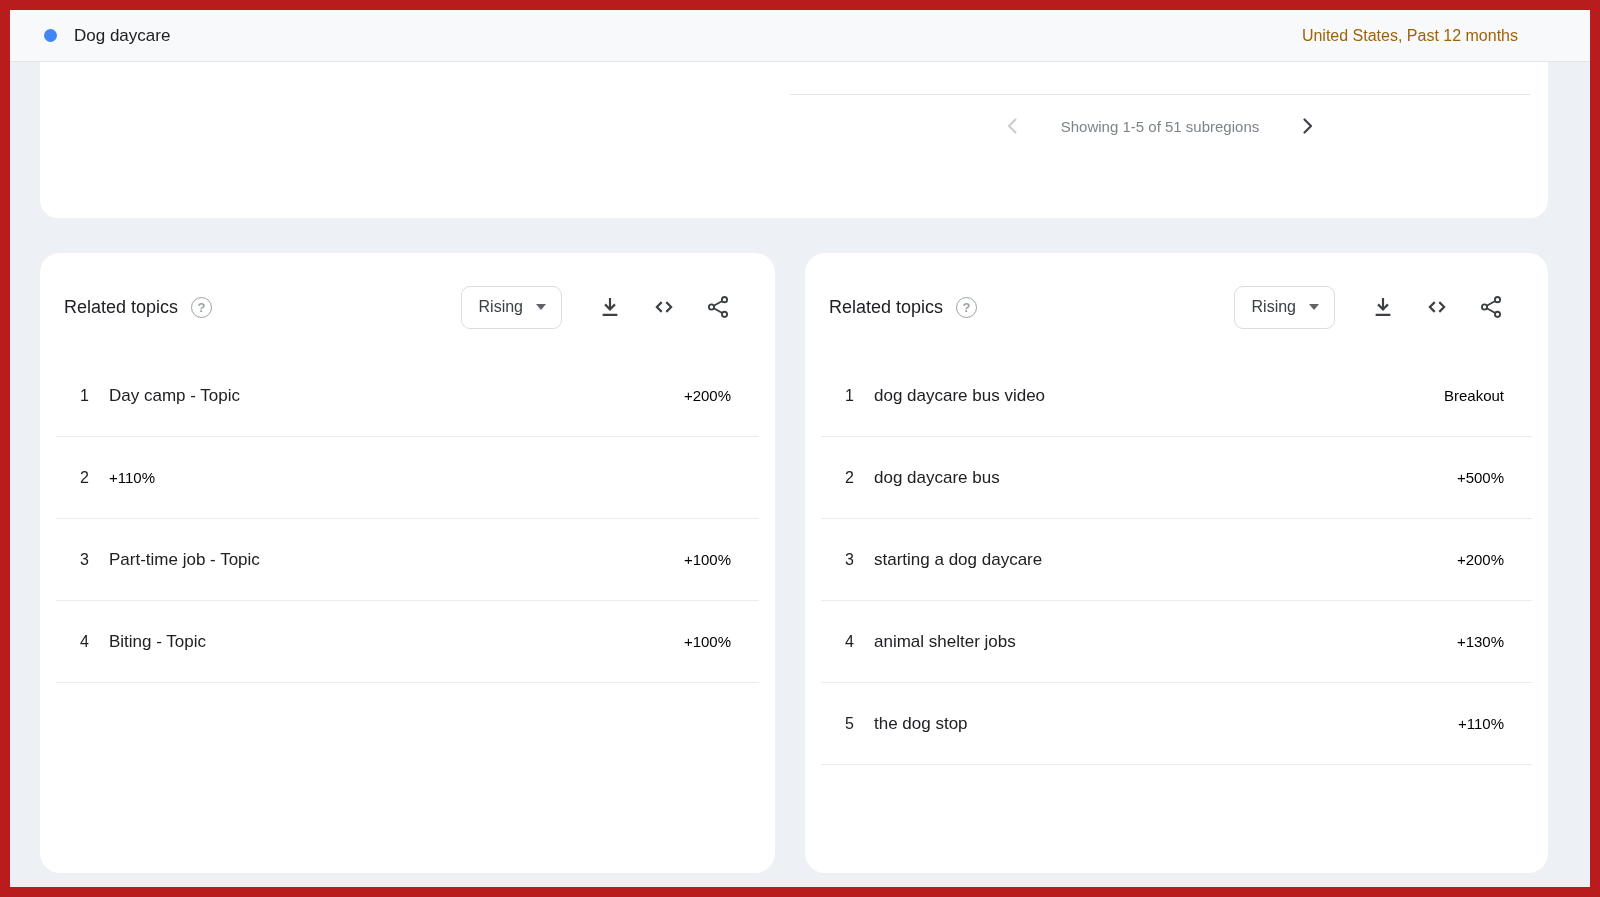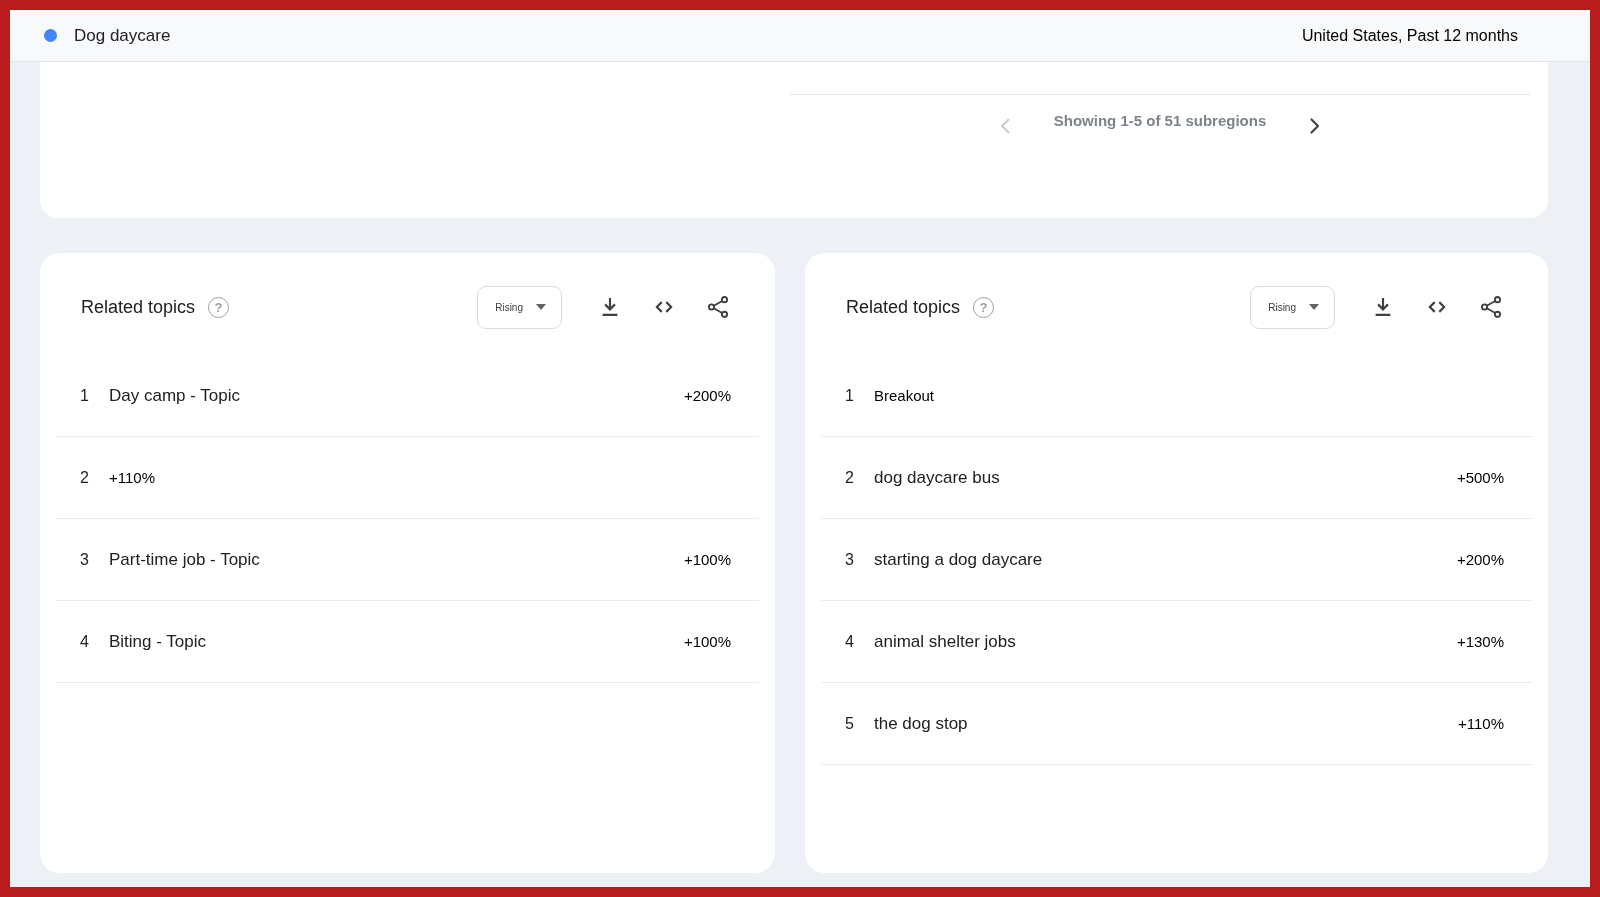--- a/index.html
+++ b/index.html
@@ -31,7 +31,7 @@
     flex: 0 0 auto;
   }
   .term-label { font-size: 17px; color: #202124; }
-  .topbar-context { margin-left: auto; font-size: 16px; color: #000000; }
+  .topbar-context { margin-left: auto; font-size: 16px; color: #a16207; }
 
   
   .top-card {

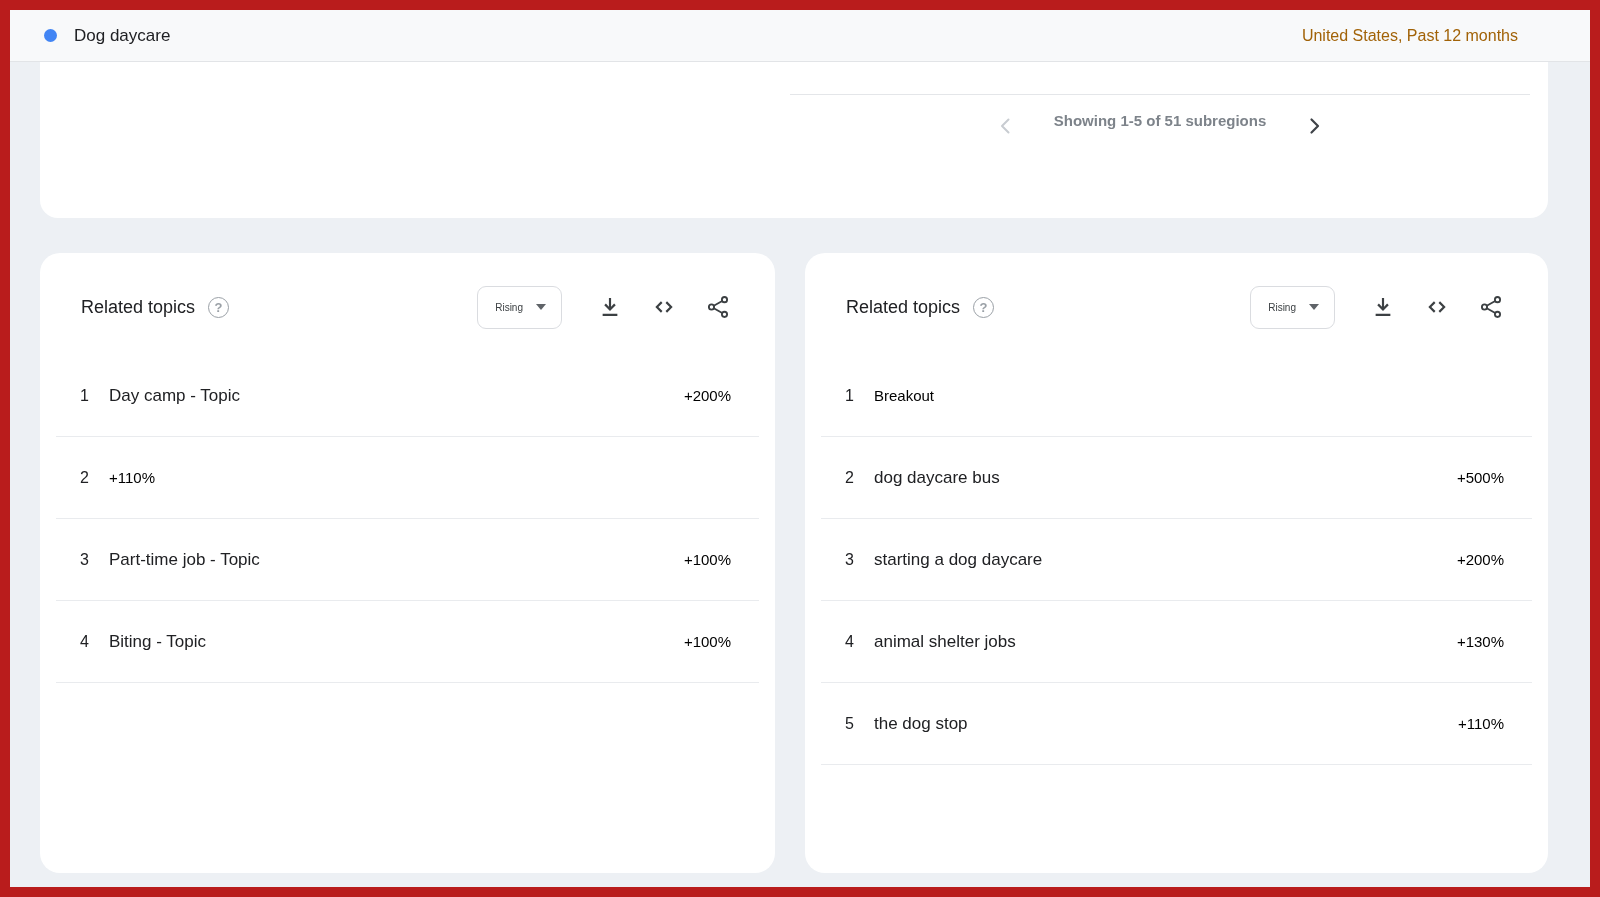--- a/index.html
+++ b/index.html
@@ -44,8 +44,8 @@
   .subregion-right { margin-left: 750px; margin-right: 18px; padding-top: 32px; }
   .subregion-divider { border-top: 1px solid #e4e6e9; }
   .pager {
-    display: flex; justify-content: center;
-    gap: 34px; padding-top: 17px; font-weight: bold;
+    display: flex; align-items: center; justify-content: center;
+    gap: 34px; padding-top: 17px;
   }
   .pager-text { font-size: 15px; color: #7d838a; }
   .chev-btn { background: none; border: none; cursor: pointer; padding: 2px; line-height: 0; }

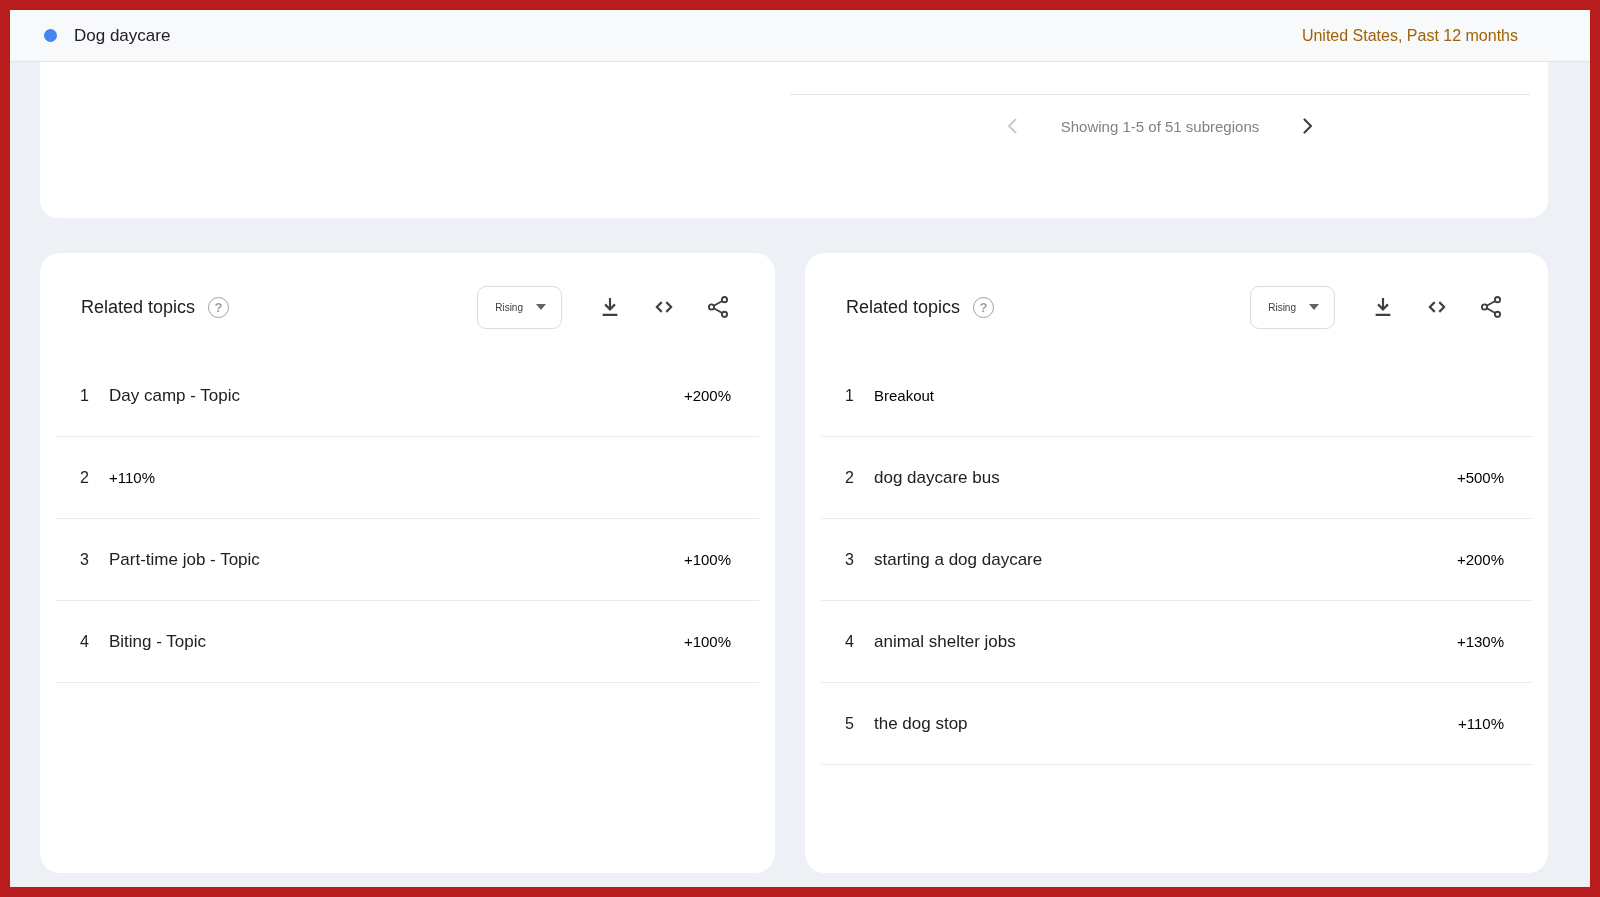--- a/index.html
+++ b/index.html
@@ -72,7 +72,7 @@
     height: 102px;
     display: flex;
     align-items: center;
-    padding: 6px 44px 0 41px;
+    padding: 6px 44px 0 24px;
     flex: 0 0 auto;
   }
   .card-title { font-size: 18px; color: #202124; }

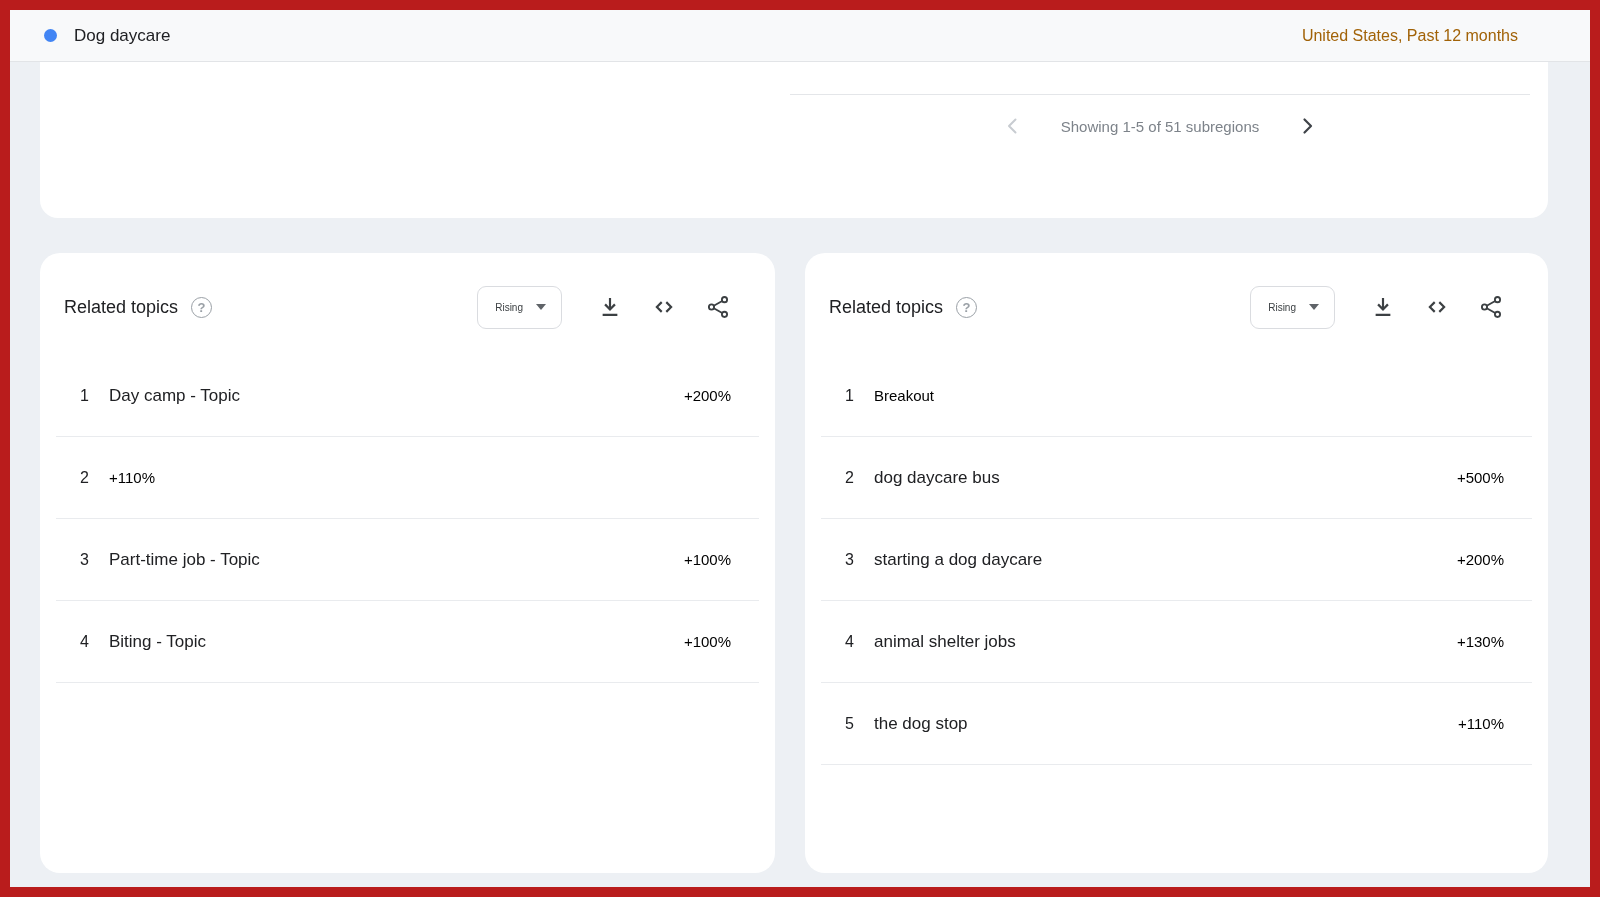--- a/index.html
+++ b/index.html
@@ -94,7 +94,7 @@
     border: 1px solid #dadce0;
     border-radius: 9px;
     font-family: inherit;
-    font-size: 10px;
+    font-size: 16px;
     color: #3c4043;
     cursor: pointer;
     margin-right: 8px;

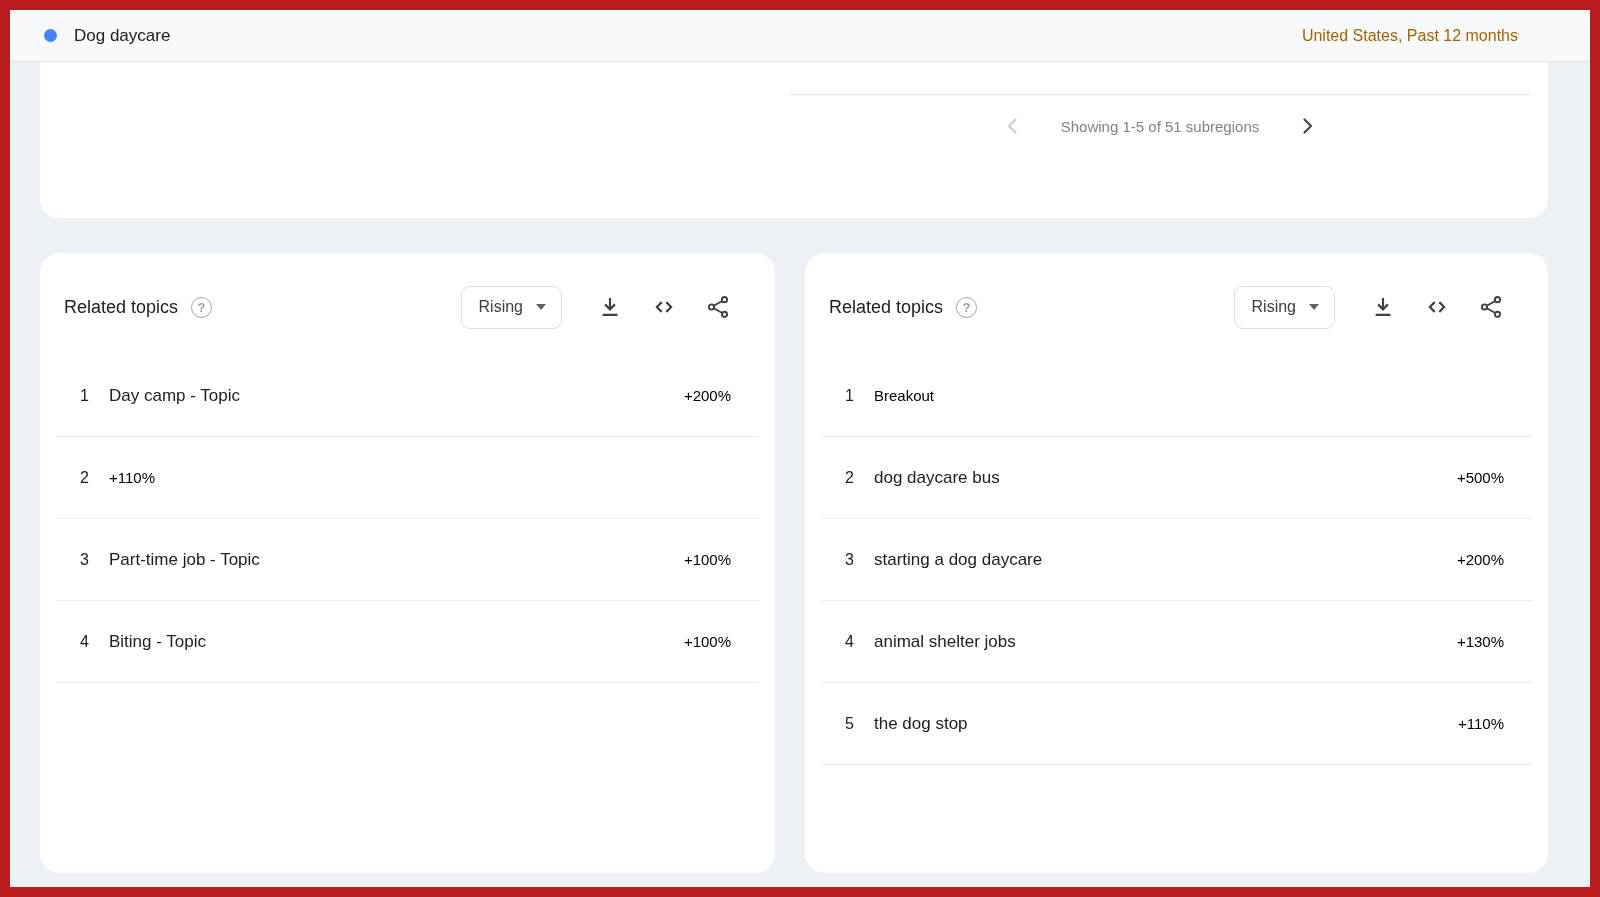--- a/index.html
+++ b/index.html
@@ -270,6 +270,7 @@
 
           <div class="row">
             <span class="rank">1</span>
+            <span class="row-label">dog daycare bus video</span>
             <span class="row-value">Breakout</span>
           </div>
 

